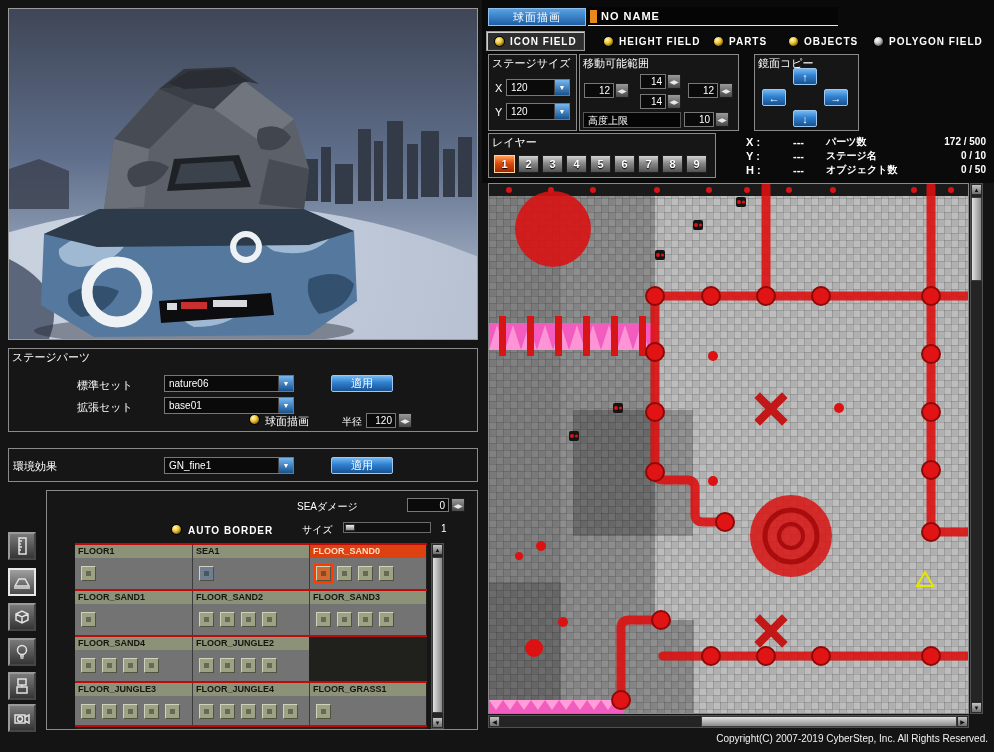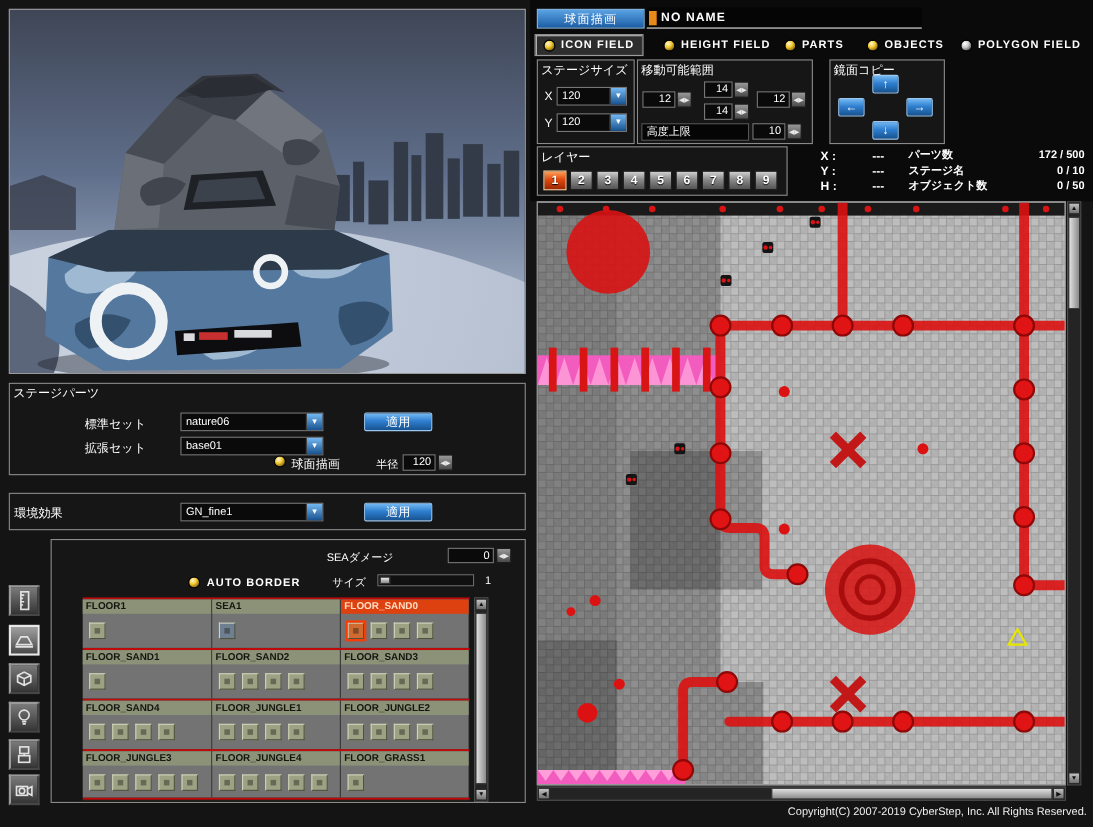--- a/index.html
+++ b/index.html
@@ -474,15 +474,6 @@
           </div>
         </div>
       <div class="pcell">
-          <span class="phead">FLOOR_JUNGLE1</span>
-          <div class="ptiles">
-            <span class="tile"></span>
-            <span class="tile"></span>
-            <span class="tile"></span>
-            <span class="tile"></span>
-          </div>
-        </div>
-      <div class="pcell">
           <span class="phead">FLOOR_JUNGLE2</span>
           <div class="ptiles">
             <span class="tile"></span>

